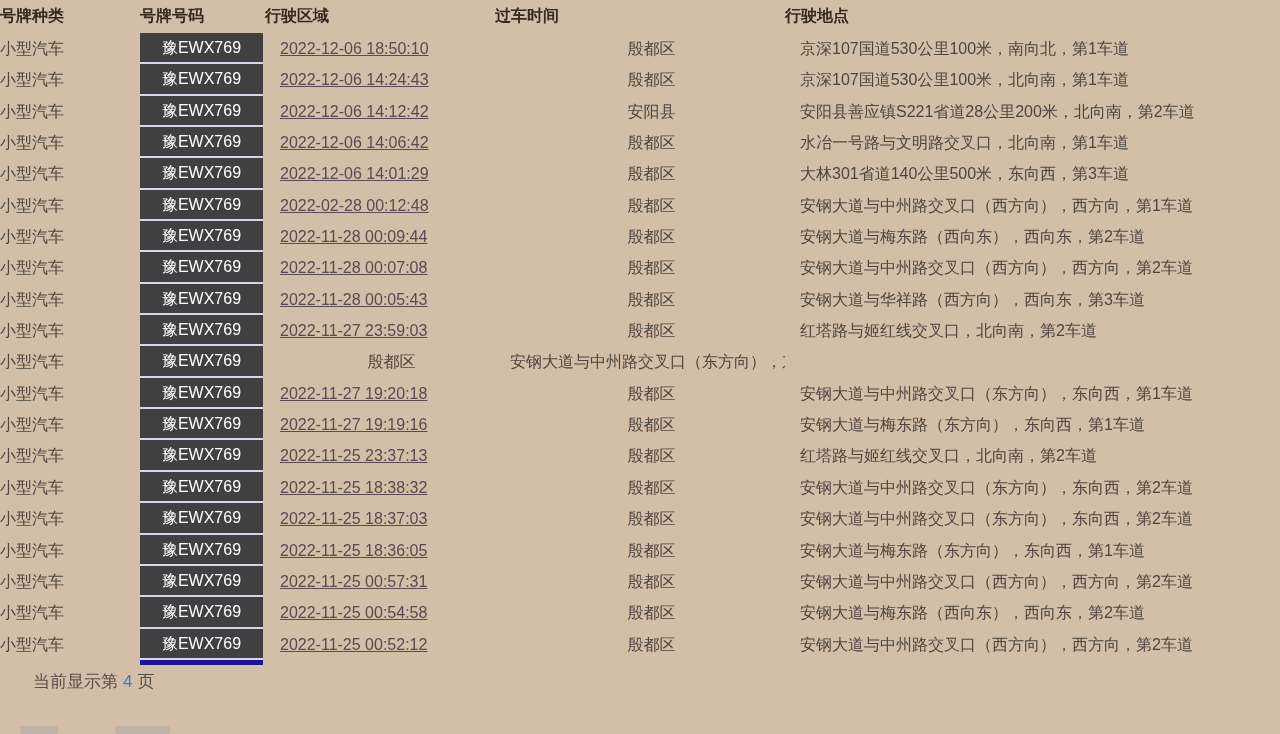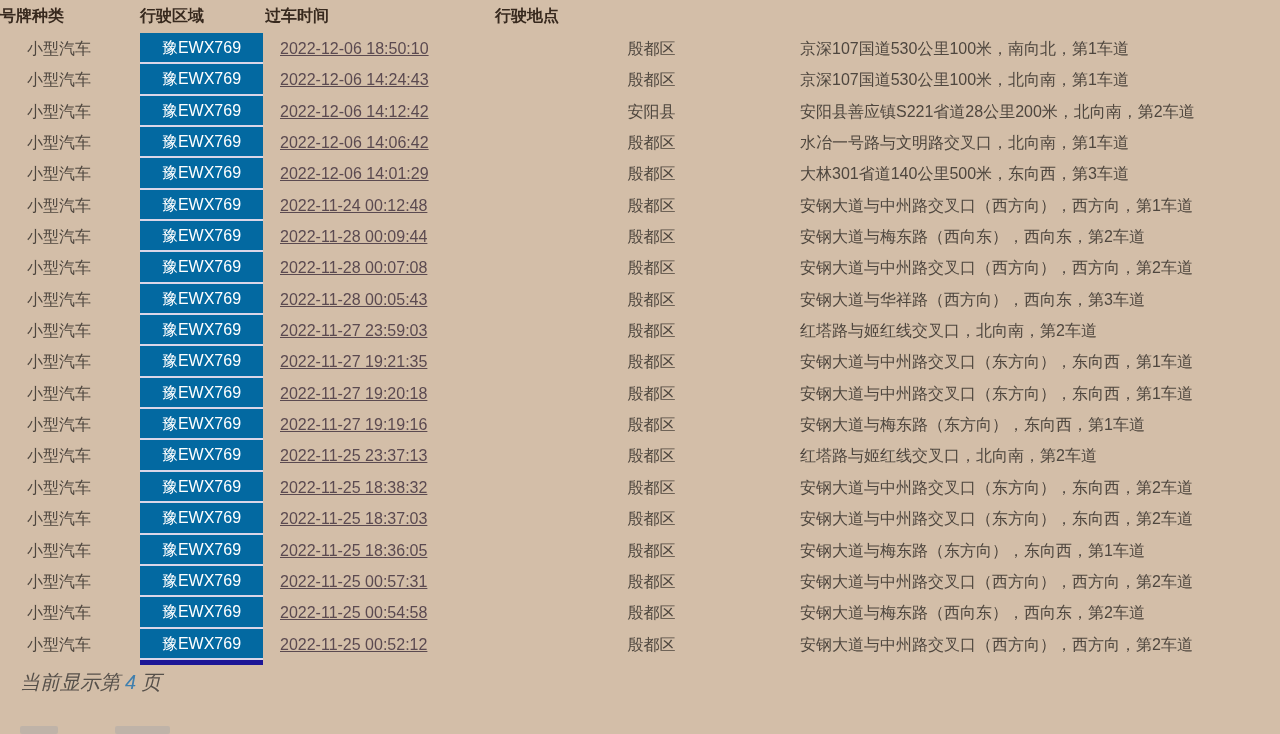--- a/index.html
+++ b/index.html
@@ -98,6 +98,7 @@
 
     <div class="thead">
       <div class="th">号牌种类</div>
+      <div class="th">号牌号码</div>
       <div class="th">行驶区域</div>
       <div class="th">过车时间</div>
       <div class="th">行驶地点</div>

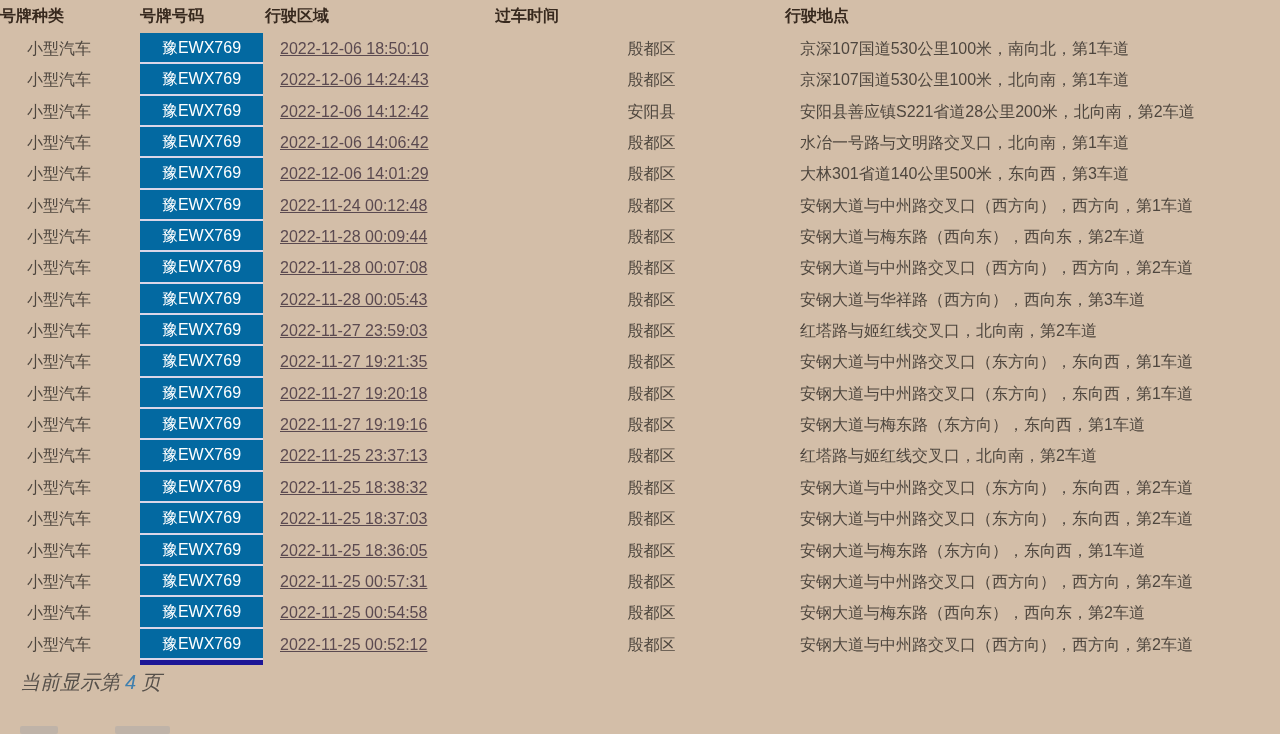--- a/index.html
+++ b/index.html
@@ -40,7 +40,7 @@
     color: #4e463e;
   }
   .td { white-space: nowrap; overflow: hidden; }
-  .c1 { padding-left: 27px; }
+  .c1 { }
   .c2 { padding: 0; }
   .c3 { padding-left: 15px; color: #5b4a50; text-decoration: underline; }
   .c4 { padding-left: 23px; text-align: center; }

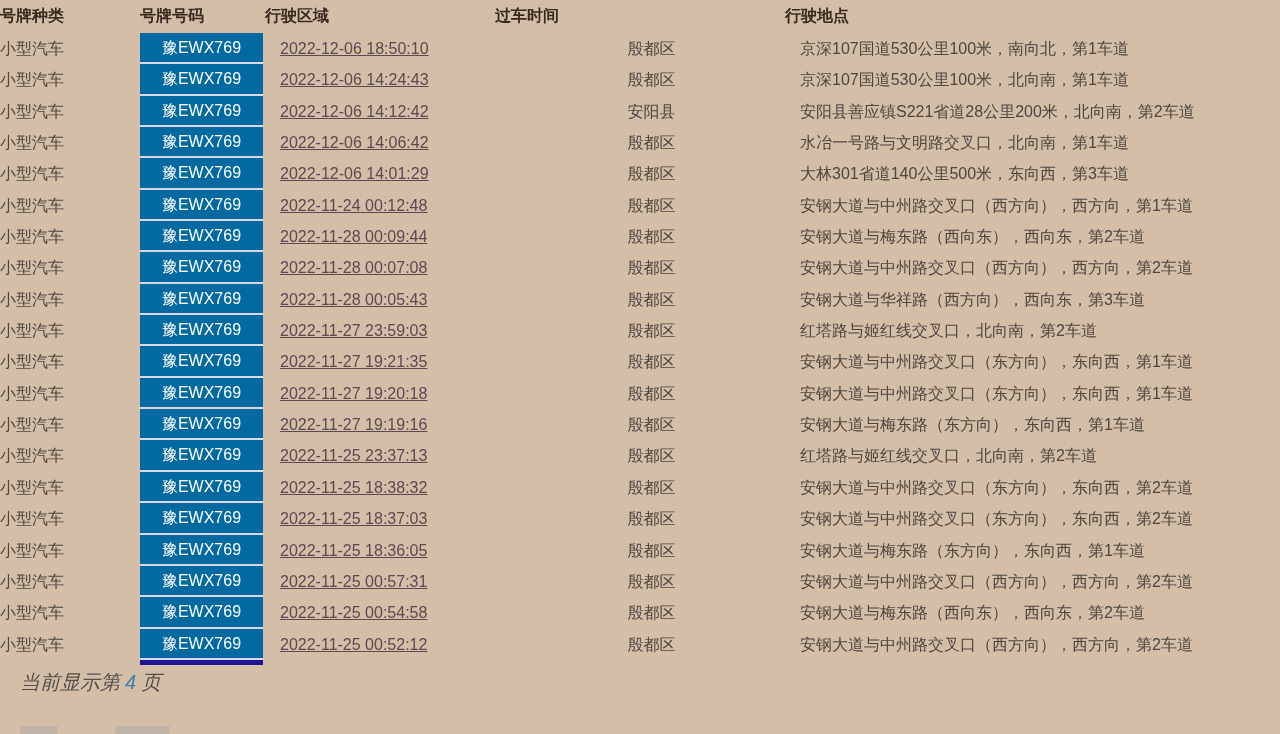--- a/index.html
+++ b/index.html
@@ -48,7 +48,7 @@
   .plate {
     height: 100%;
     margin-right: 2px;
-    background: #0369a1;
+    background: #404040;
     border-bottom: 2px solid #dad6e8;
     color: #ffffff;
     text-align: center;

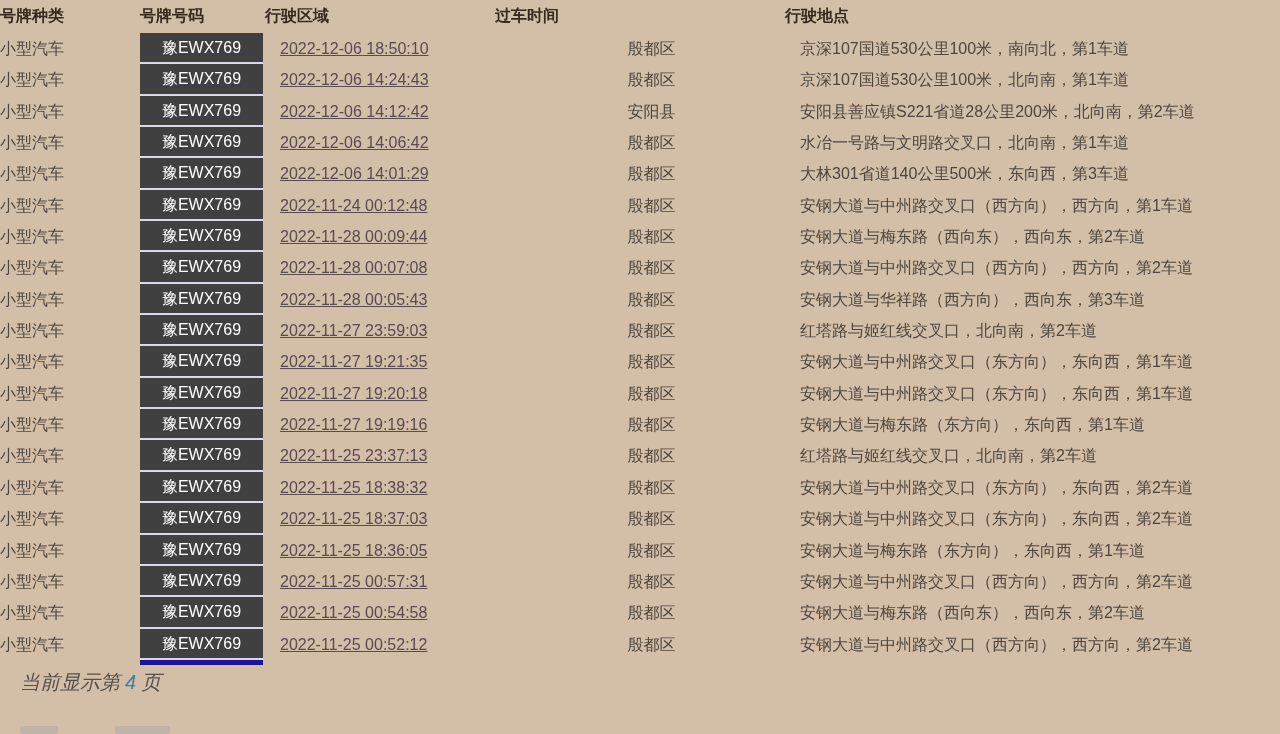--- a/index.html
+++ b/index.html
@@ -160,7 +160,7 @@
       <div class="td c2">
         <div class="plate">豫EWX769</div>
       </div>
-      <div class="td c3">2022-11-24 00:12:48</div>
+      <div class="td c3">2022-02-28 00:12:48</div>
       <div class="td c4">殷都区</div>
       <div class="td c5">安钢大道与中州路交叉口（西方向），西方向，第1车道</div>
     </div>

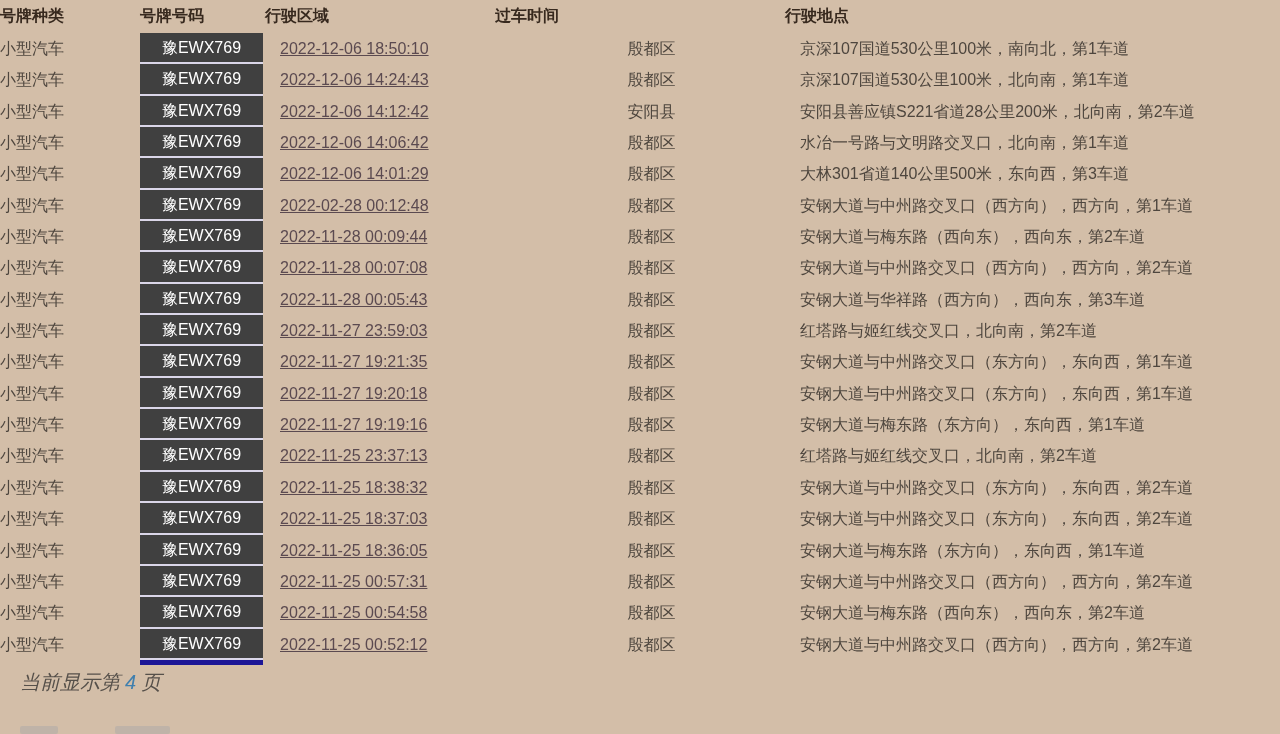--- a/index.html
+++ b/index.html
@@ -210,7 +210,6 @@
       <div class="td c2">
         <div class="plate">豫EWX769</div>
       </div>
-      <div class="td c3">2022-11-27 19:21:35</div>
       <div class="td c4">殷都区</div>
       <div class="td c5">安钢大道与中州路交叉口（东方向），东向西，第1车道</div>
     </div>

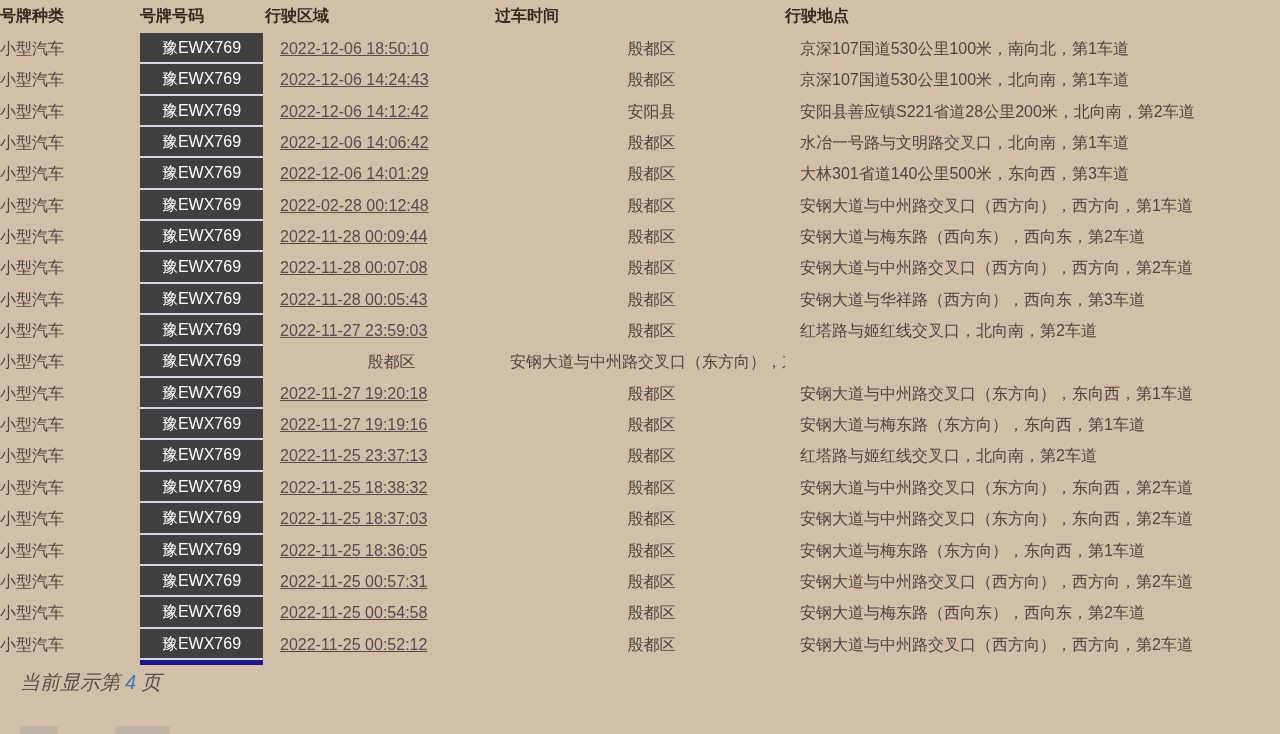--- a/index.html
+++ b/index.html
@@ -66,13 +66,12 @@
   }
   .footer {
     position: absolute;
-    left: 20px;
+    left: 33px;
     top: 672px;
     height: 20px;
     line-height: 20px;
-    font-size: 20px;
+    font-size: 17px;
     color: #56504a;
-    font-style: italic;
   }
   .footer .page-num {
     color: #3f7fae;

